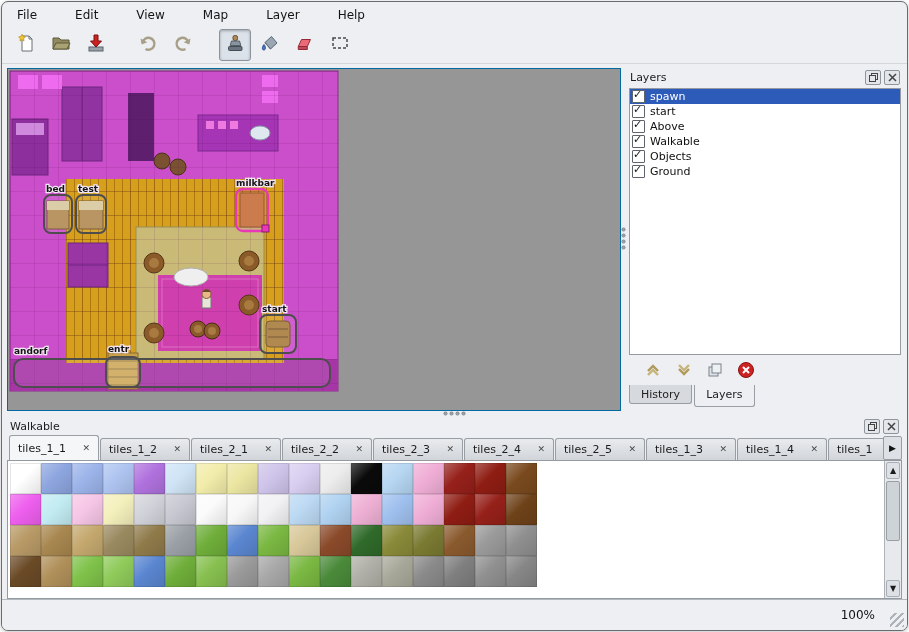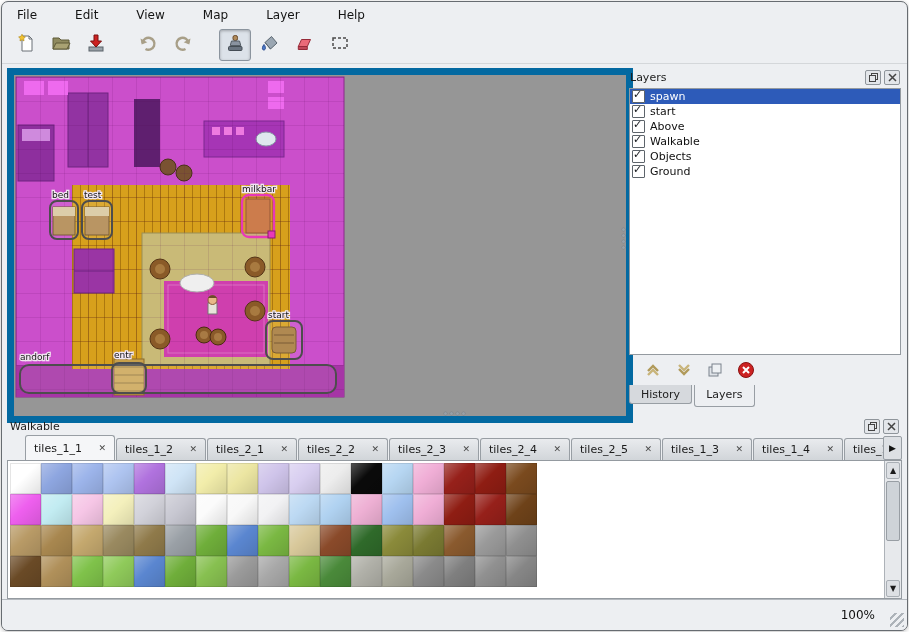--- a/index.html
+++ b/index.html
@@ -22,7 +22,7 @@
 
   
   .map-view{position:absolute;left:5px;top:66px;width:612px;height:341px;background:#969696;
-    border:7px solid #0369a1;overflow:hidden;}
+    border:1px solid #0369a1;overflow:hidden;font-weight:bold;}
   .vsplit{position:absolute;left:618px;top:66px;width:6px;height:341px;display:flex;
     align-items:center;justify-content:center;}
   .hsplit{position:absolute;left:5px;top:408px;right:5px;height:7px;display:flex;

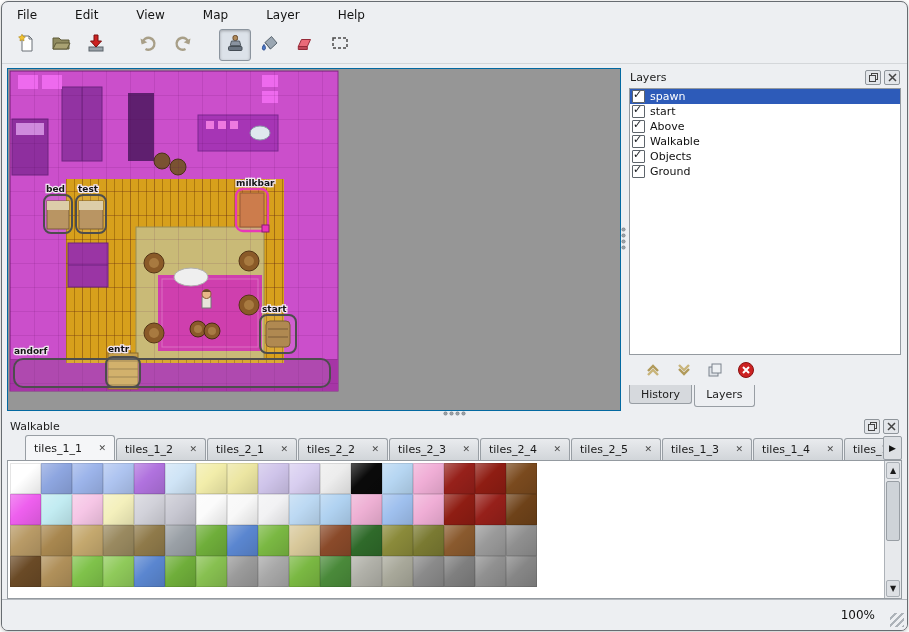--- a/index.html
+++ b/index.html
@@ -71,7 +71,7 @@
     font-size:11px;border:1px solid #989ea4;border-bottom:none;border-radius:3px 3px 0 0;
     background:linear-gradient(#e9ebee,#d1d5d9);margin-right:1px;height:17px;min-width:72px;
     white-space:nowrap;color:#1a1a1a;flex:0 0 auto;}
-  .ts-tab.active{background:#f5f6f8;height:20px;position:relative;z-index:2;margin-left:16px;}
+  .ts-tab.active{background:#f5f6f8;height:20px;position:relative;z-index:2;}
   .tab-close{font-size:9px;color:#4a4a4a;line-height:1;}
   .ts-scroll-btn{position:absolute;right:0;bottom:0;width:17px;height:22px;border:1px solid #989ea4;
     background:#dde0e4;display:flex;align-items:center;justify-content:center;font-size:9px;

